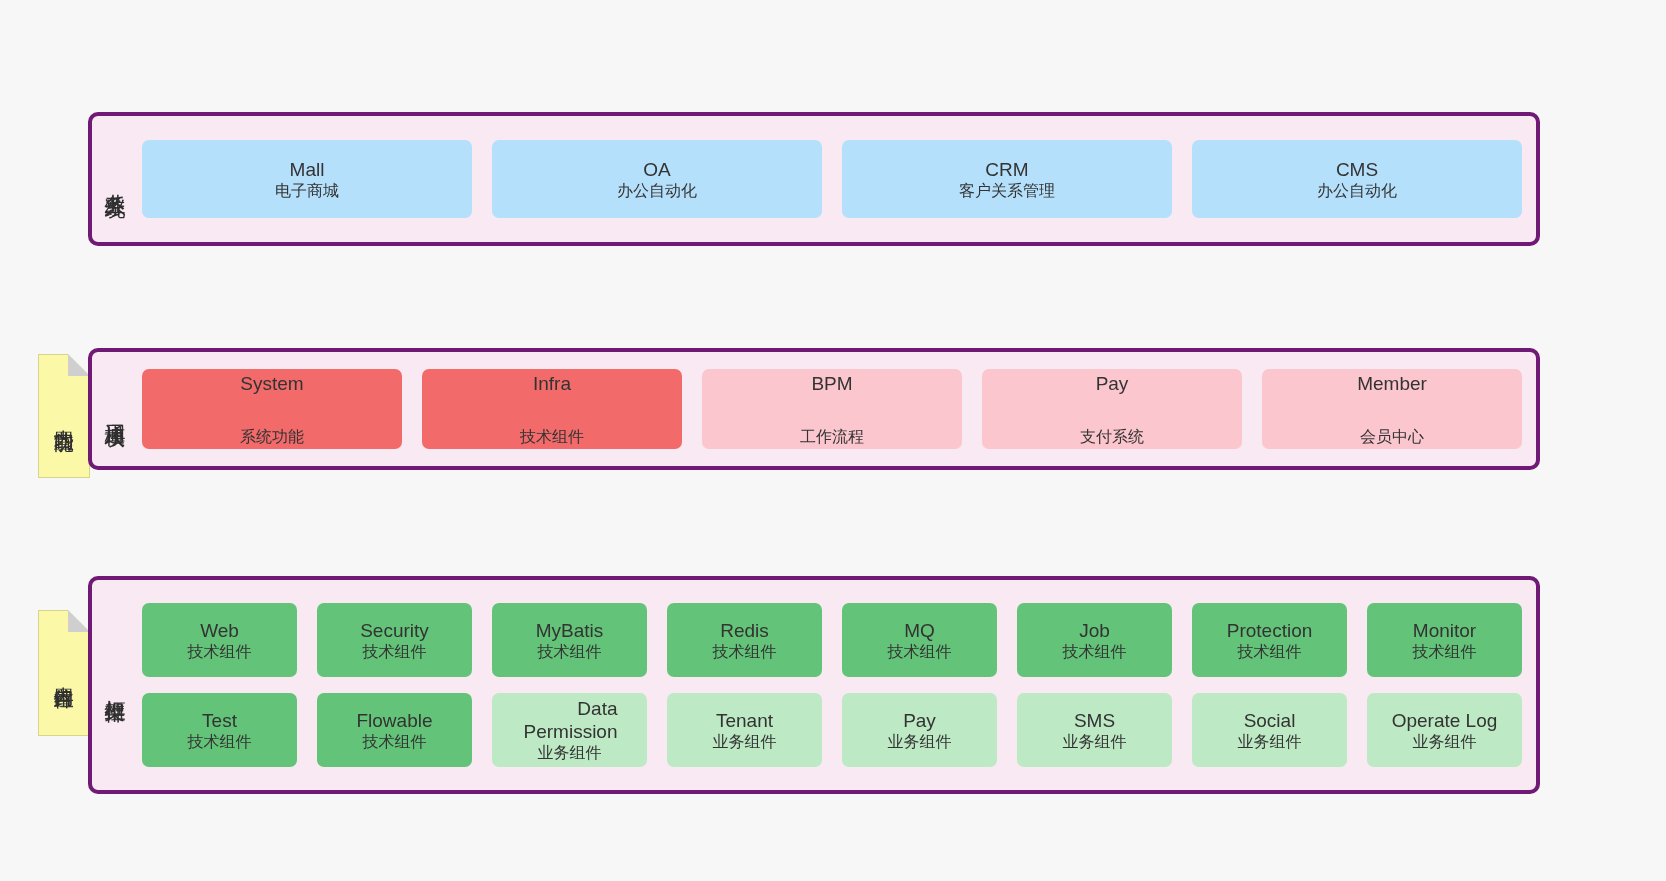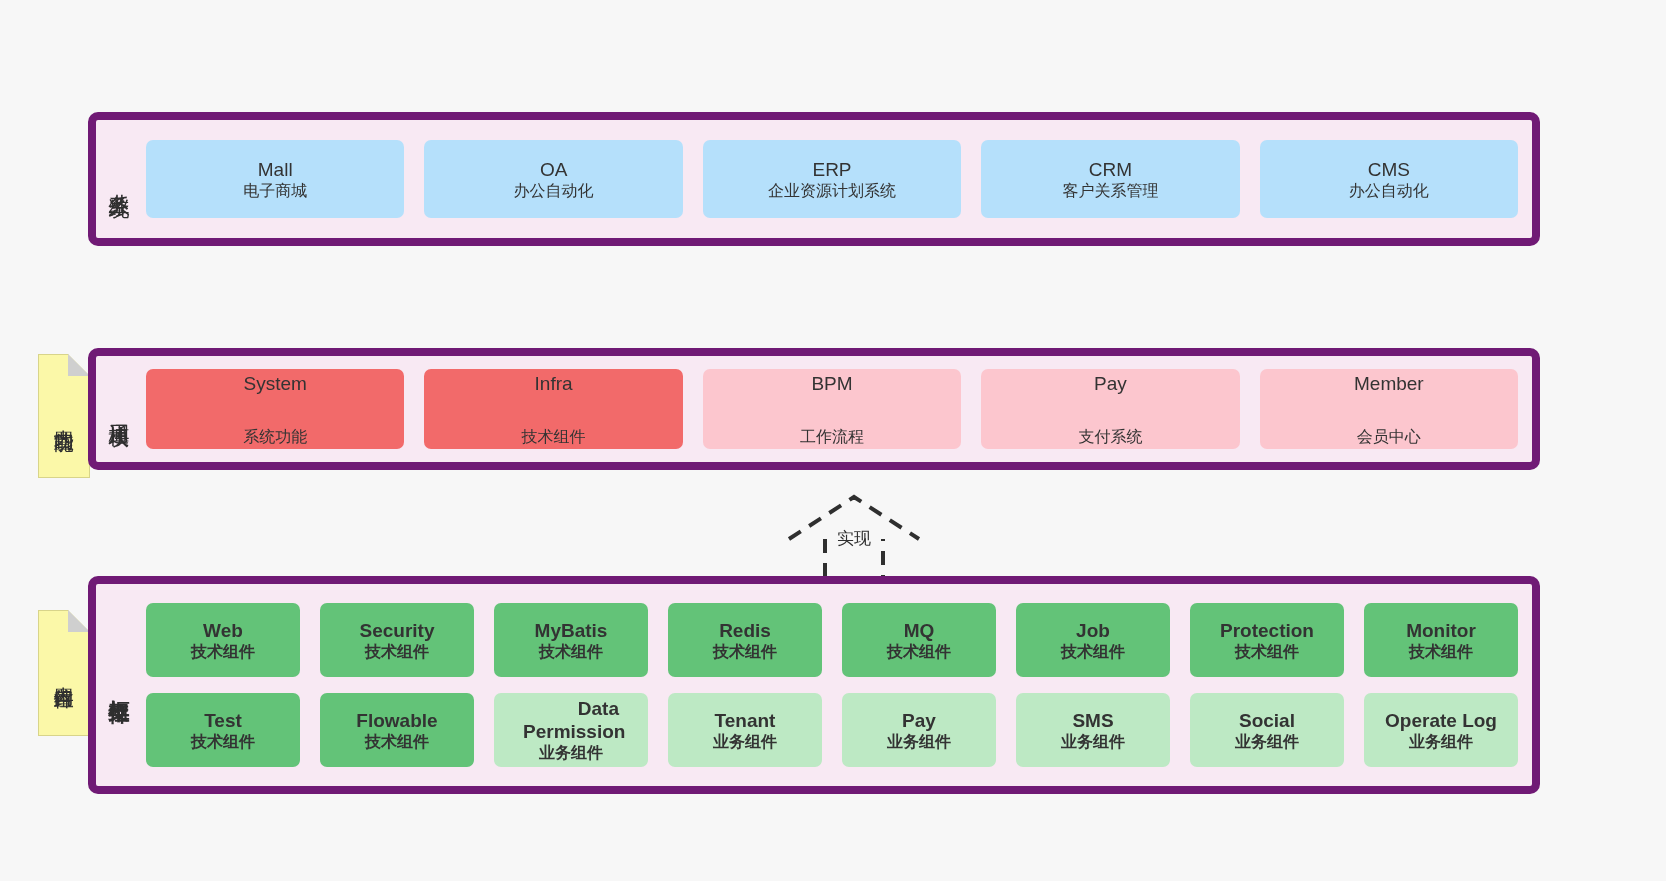--- a/index.html
+++ b/index.html
@@ -26,7 +26,7 @@
     position: absolute;
     box-sizing: border-box;
     background: #f8e9f3;
-    border: 8px solid #701a75;
+    border: 4px solid #701a75;
     border-radius: 10px;
     display: flex;
     align-items: stretch;

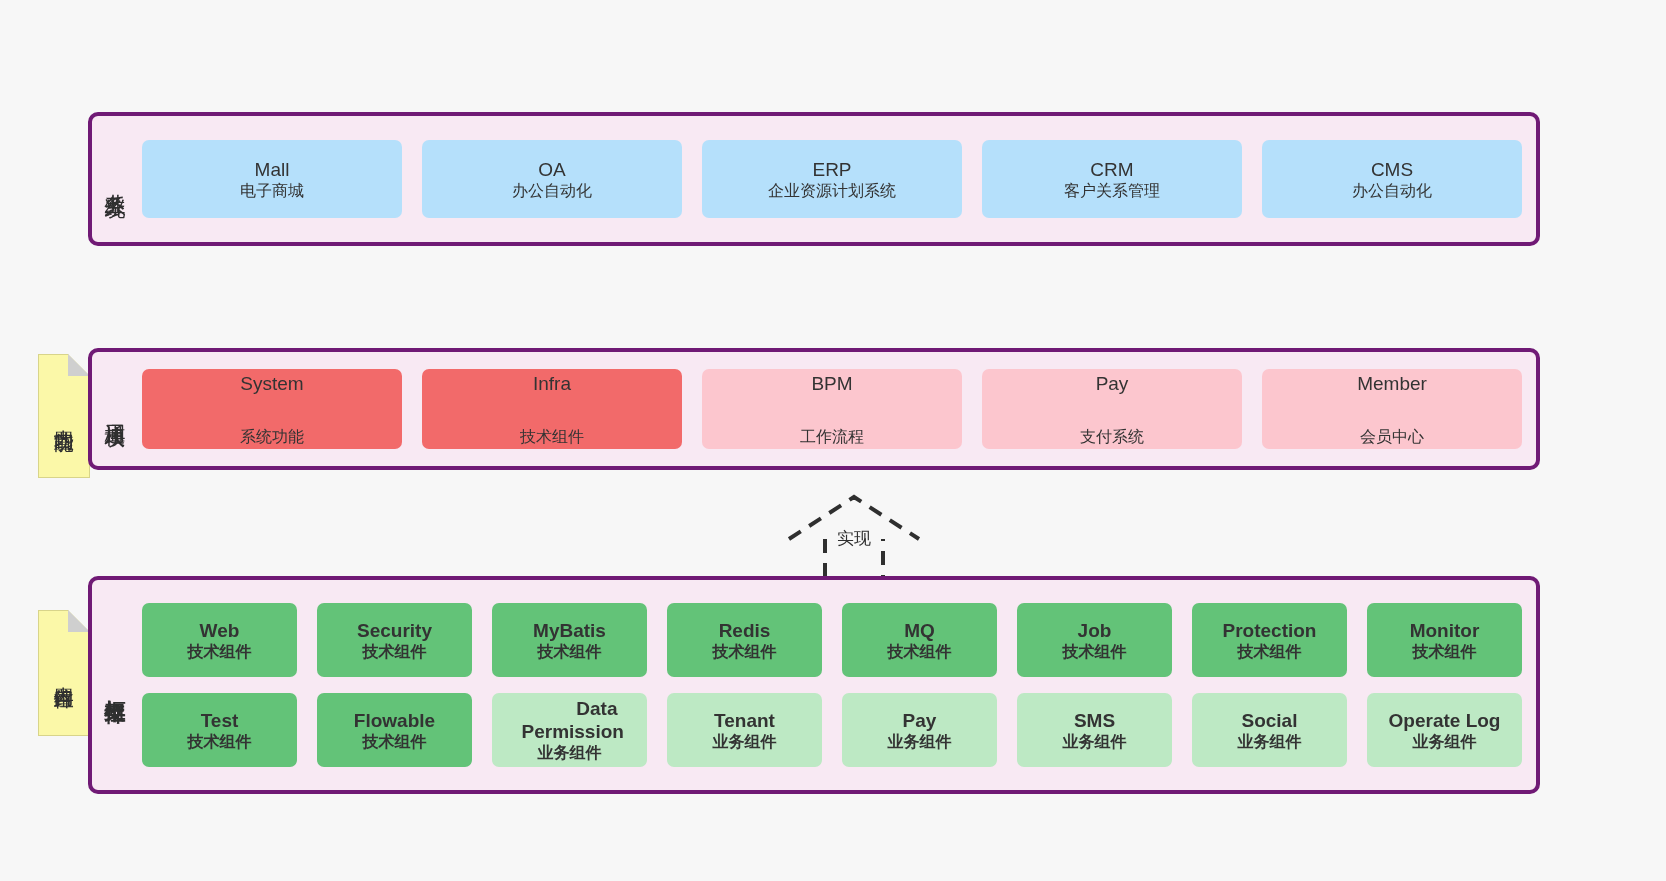--- a/index.html
+++ b/index.html
@@ -144,10 +144,6 @@
           <span class="cn">办公自动化</span>
         </div>
         <div class="node n-blue h-biz">
-          <span class="en">ERP</span>
-          <span class="cn">企业资源计划系统</span>
-        </div>
-        <div class="node n-blue h-biz">
           <span class="en">CRM</span>
           <span class="cn">客户关系管理</span>
         </div>

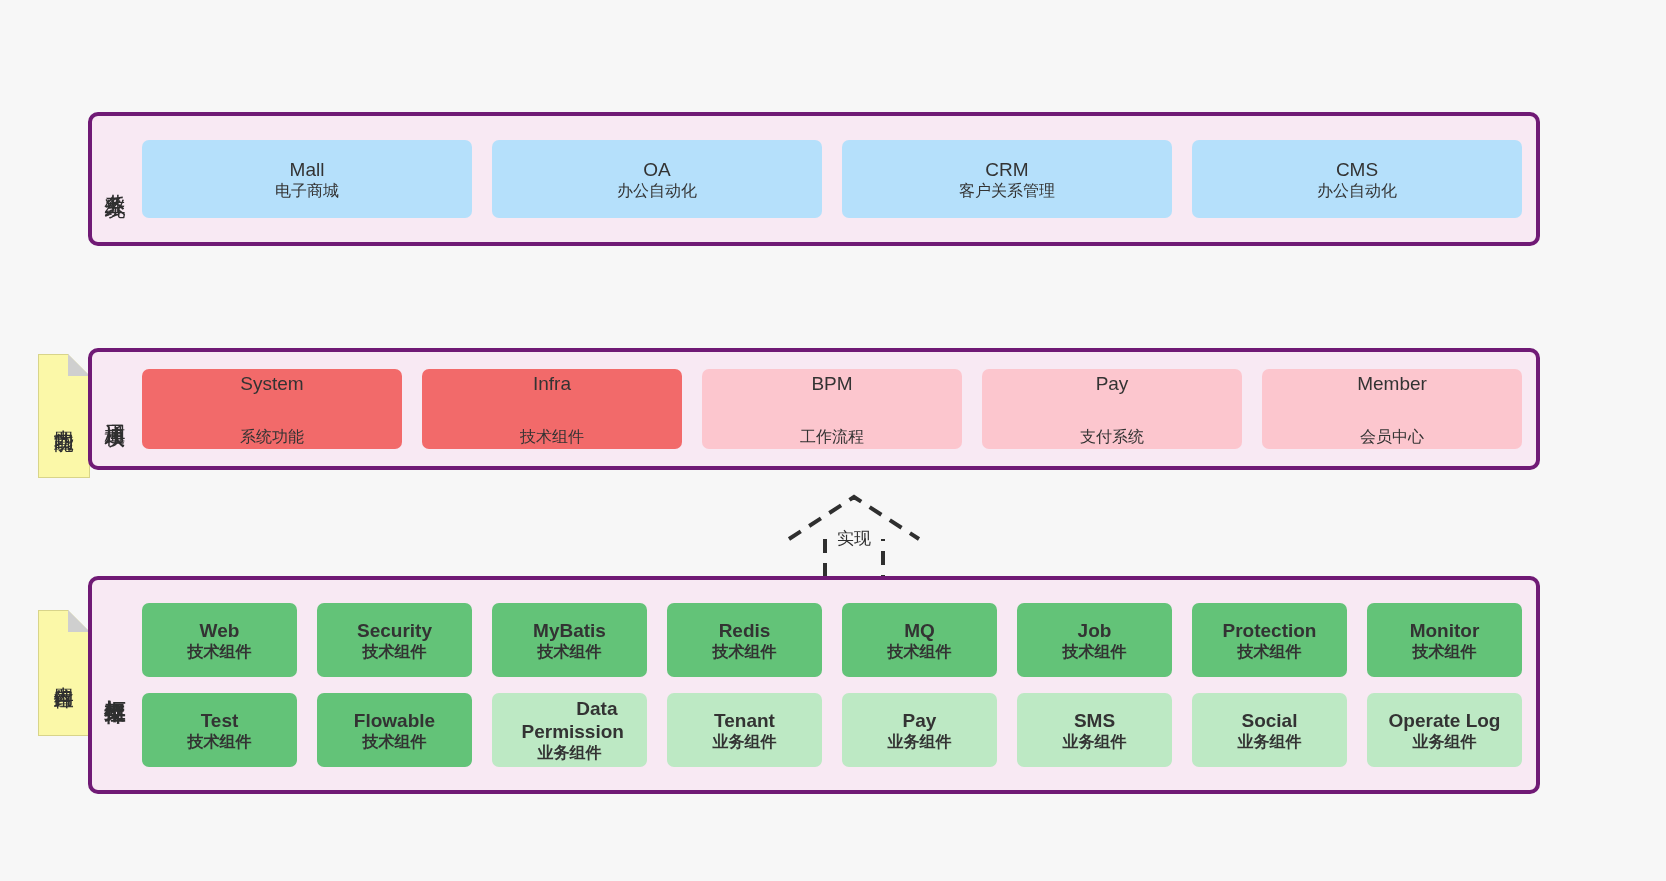--- a/index.html
+++ b/index.html
@@ -192,13 +192,6 @@
     </div>
   </div>
 
-  <div class="arrow" style="left:779px; top:489px;">
-    <svg width="150" height="96" viewBox="0 0 150 96">
-      <path d="M 10 50 L 75 8 L 140 50" fill="none" stroke="#2f2f2f" stroke-width="4" stroke-dasharray="14 10" stroke-linecap="butt"></path>
-      <path d="M 46 50 L 46 94 L 104 94 L 104 50" fill="none" stroke="#2f2f2f" stroke-width="4" stroke-dasharray="14 10" stroke-linecap="butt"></path>
-    </svg>
-    <div class="arrow-label">实现</div>
-  </div>
 
   <div class="note" style="left:38px; top:610px; width:52px; height:126px;">内置组件</div>
   <div class="note-fold-holder" style="position:absolute; left:38px; top:610px; width:52px; height:126px; pointer-events:none;">

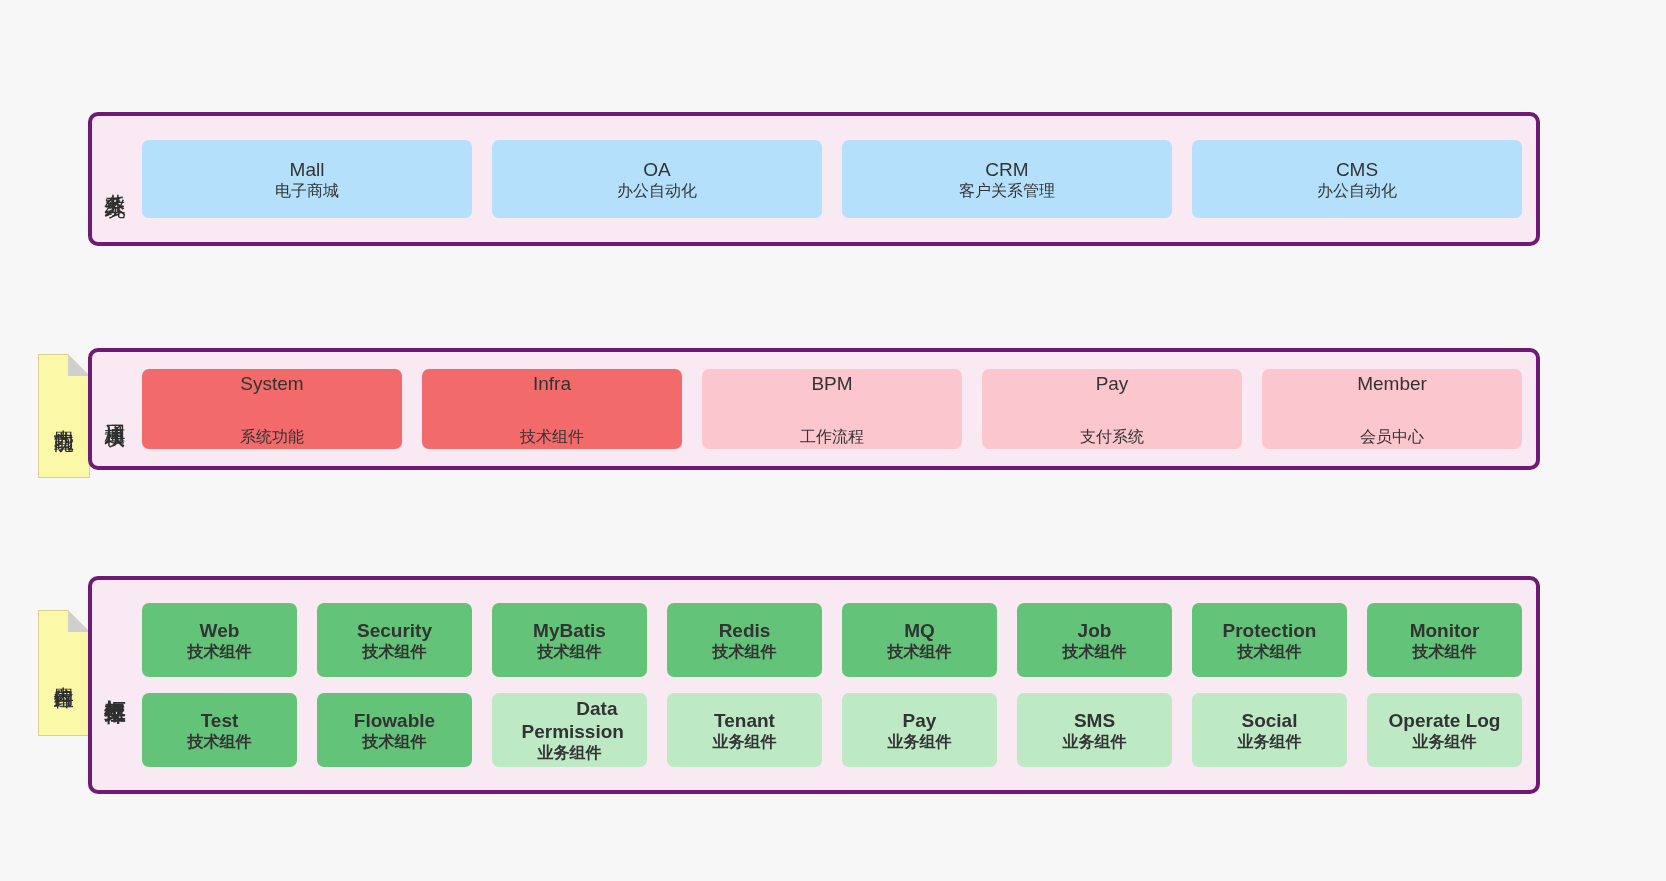--- a/index.html
+++ b/index.html
@@ -198,7 +198,7 @@
     <div style="position:absolute; top:0; right:0; width:22px; height:22px; background:#cfcfcf; clip-path:polygon(0 0, 100% 100%, 0 100%);"></div>
   </div>
 
-  <div class="layer" style="left:88px; top:576px; width:1452px; height:218px;font-weight:bold;">
+  <div class="layer" style="left:88px; top:576px; width:1452px; height:218px;">
     <div class="layer-title">框架组件</div>
     <div class="layer-body">
 

